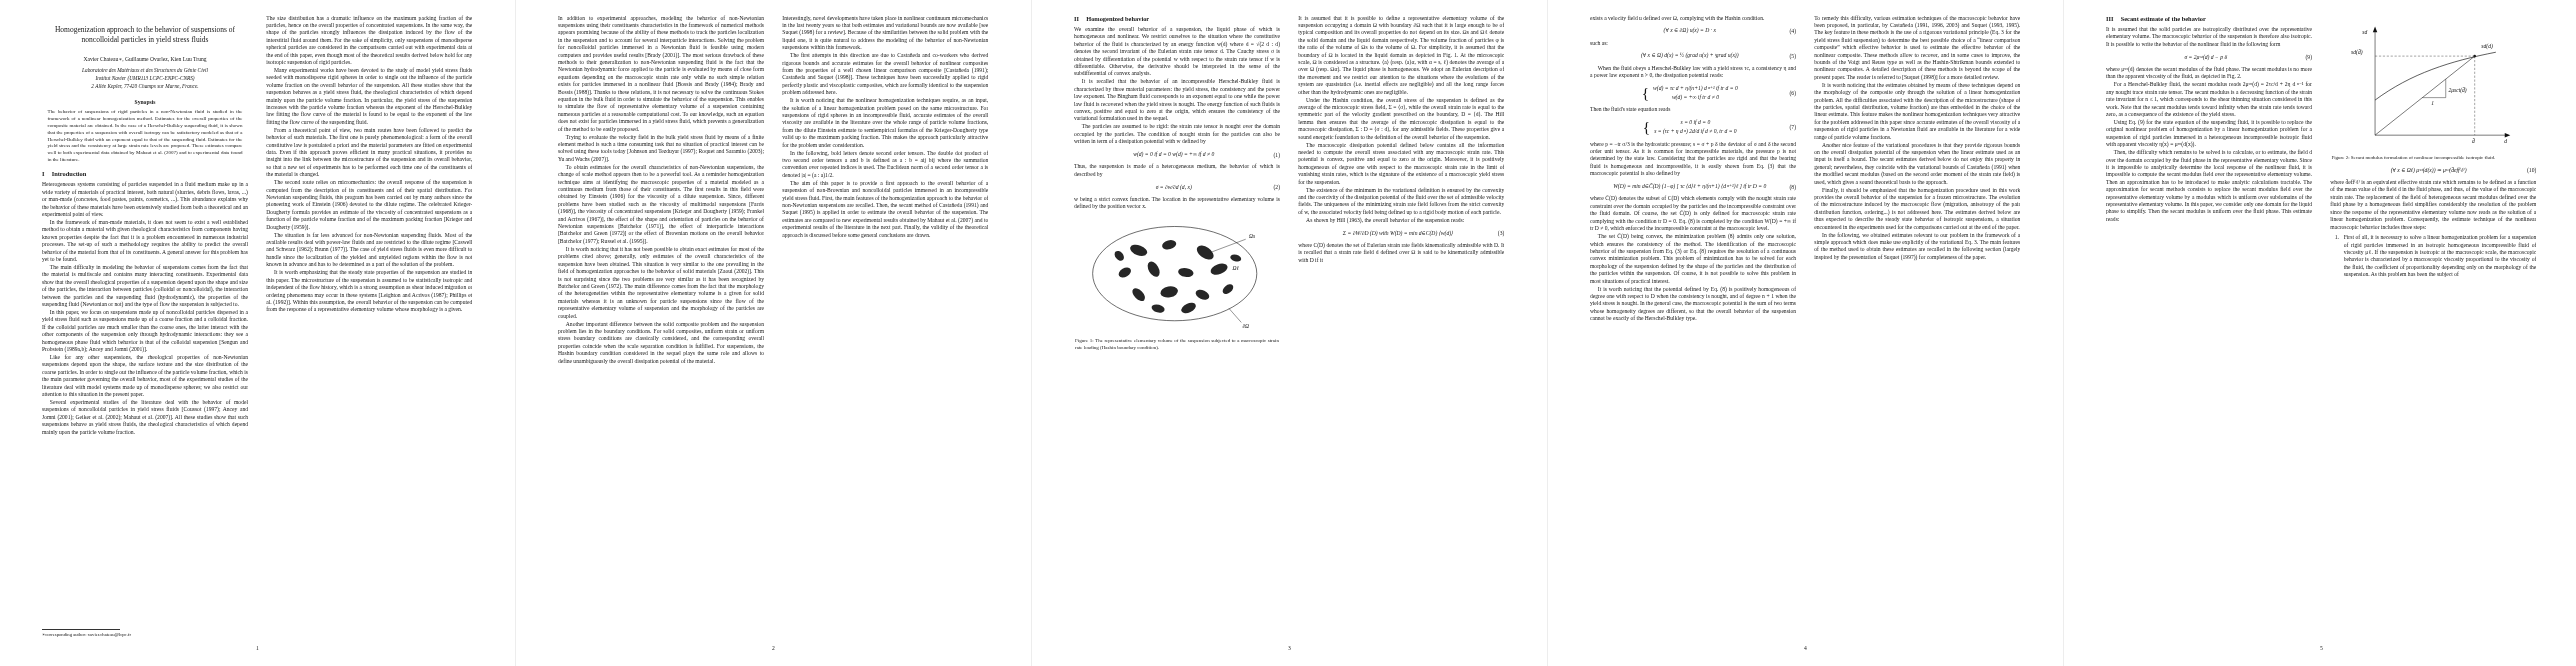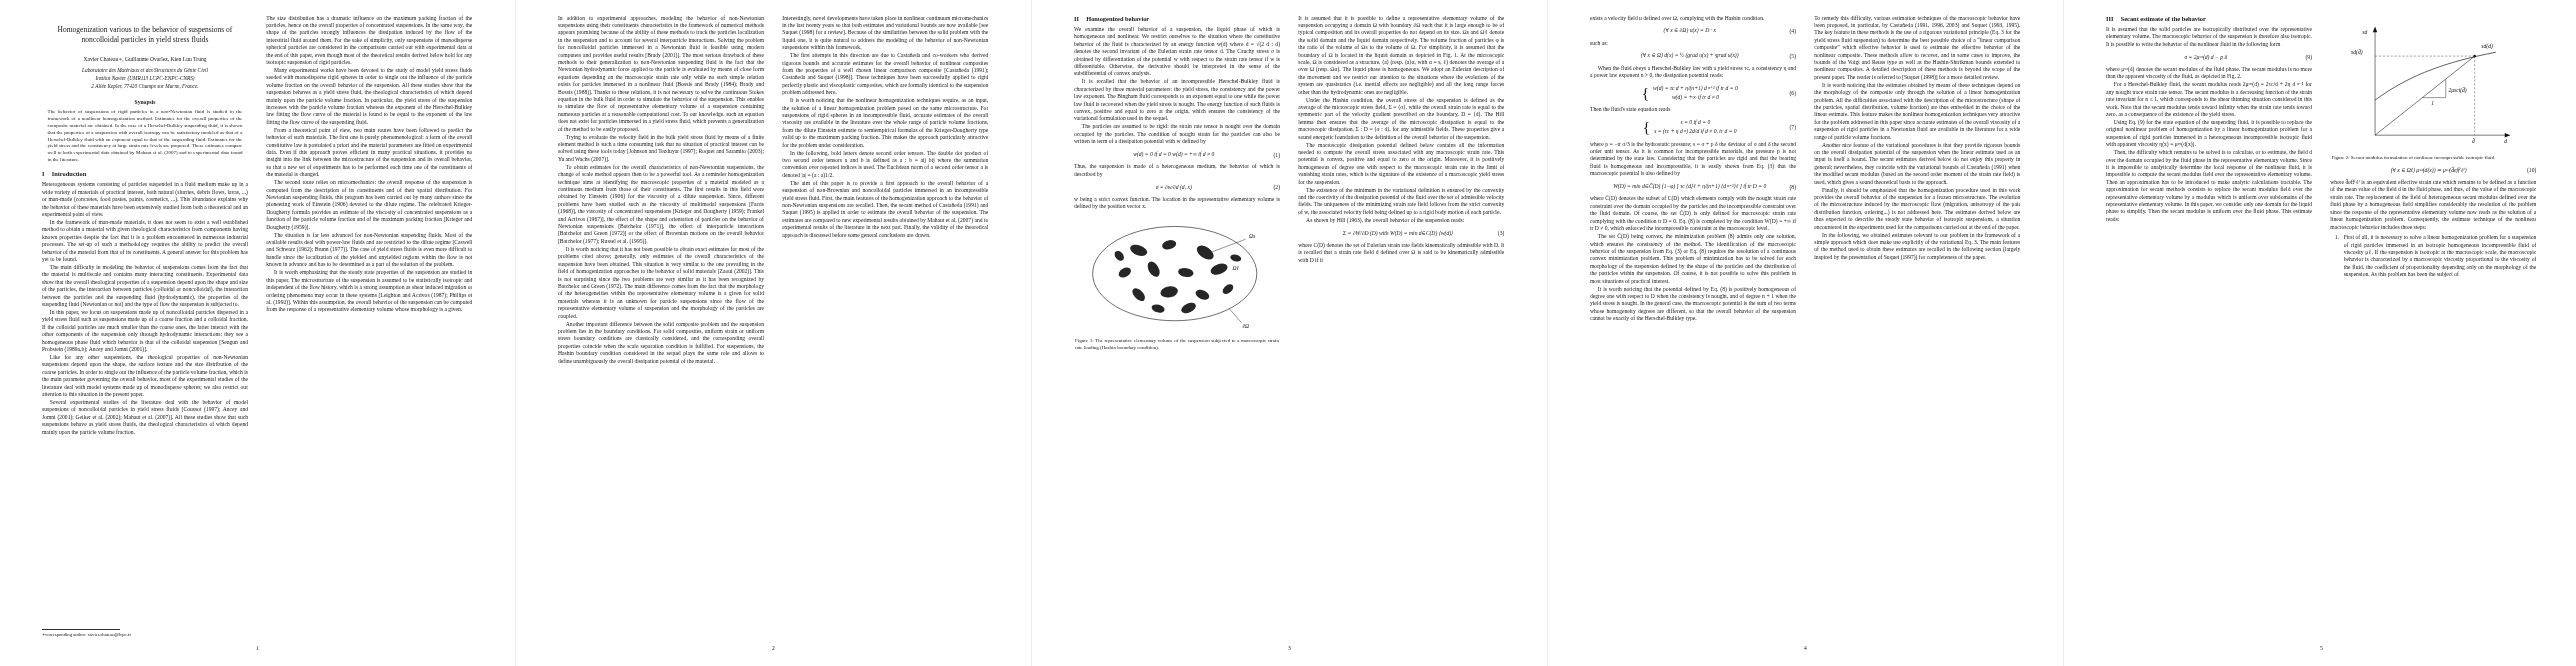--- a/index.html
+++ b/index.html
@@ -49,7 +49,7 @@
       <div class="page-inner">
         <div class="cols">
           <div class="col">
-            <div class="doc-title">Homogenization various to the behavior of suspensions of noncolloidal particles in yield stress fluids</div>
+            <div class="doc-title">Homogenization approach to the behavior of suspensions of noncolloidal particles in yield stress fluids</div>
             <div class="doc-authors">Xavier Chateau∗, Guillaume Ovarlez, Kien Luu Trung</div>
             <div class="doc-affil">Laboratoire des Matériaux et des Structures du Génie Civil</div>
             <div class="doc-affil">Institut Navier (UMR113 LCPC-ENPC-CNRS)</div>

